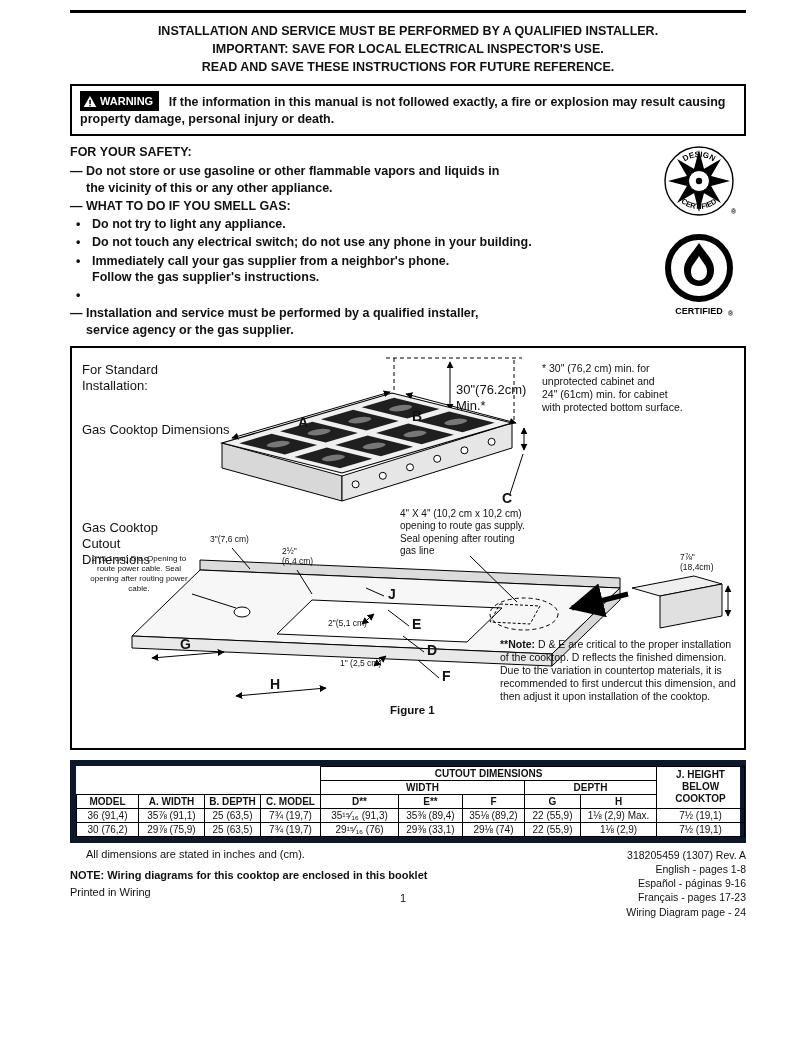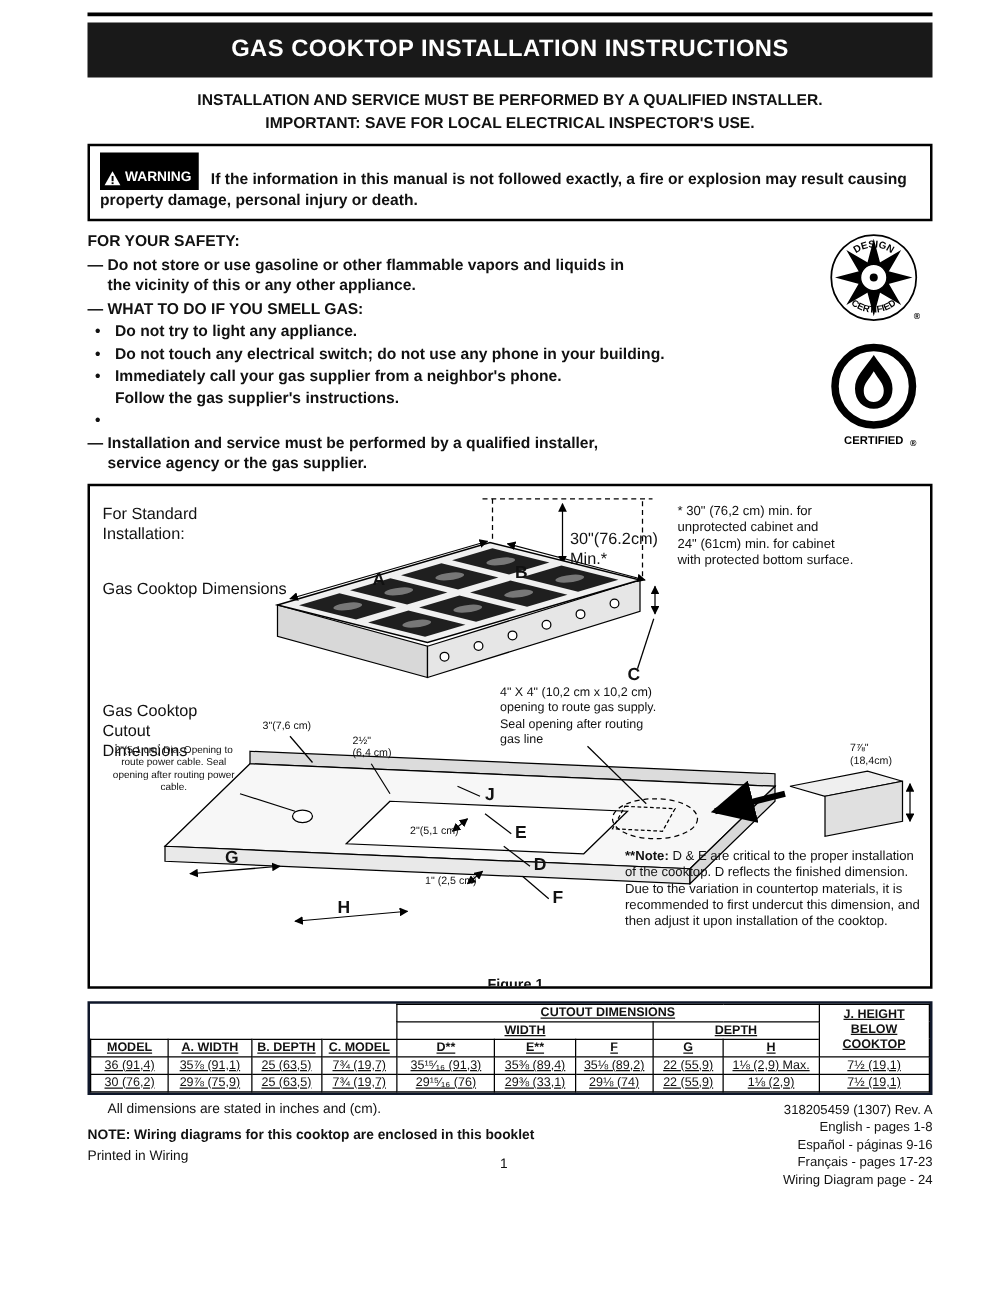--- a/index.html
+++ b/index.html
@@ -57,7 +57,6 @@
 
   <div class="top-rule"></div>
 
-  <div class="title-bar">GAS COOKTOP INSTALLATION INSTRUCTIONS</div>
 
   <div class="notice">
     <div>INSTALLATION AND SERVICE MUST BE PERFORMED BY A QUALIFIED INSTALLER.</div>

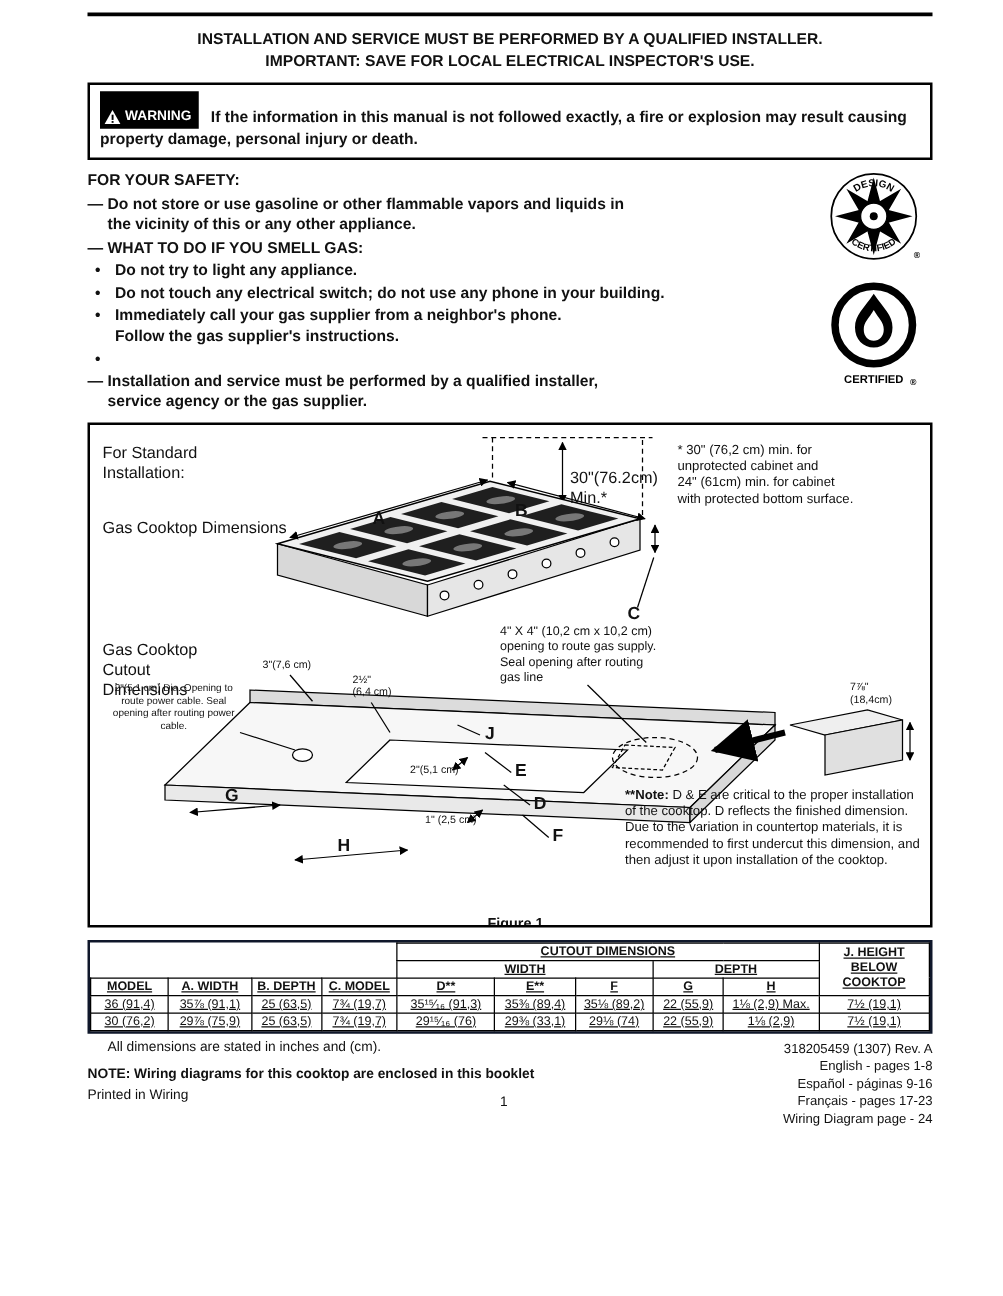--- a/index.html
+++ b/index.html
@@ -61,6 +61,7 @@
   <div class="notice">
     <div>INSTALLATION AND SERVICE MUST BE PERFORMED BY A QUALIFIED INSTALLER.</div>
     <div>IMPORTANT: SAVE FOR LOCAL ELECTRICAL INSPECTOR'S USE.</div>
+    <div>READ AND SAVE THESE INSTRUCTIONS FOR FUTURE REFERENCE.</div>
   </div>
 
   <div class="warning-box">

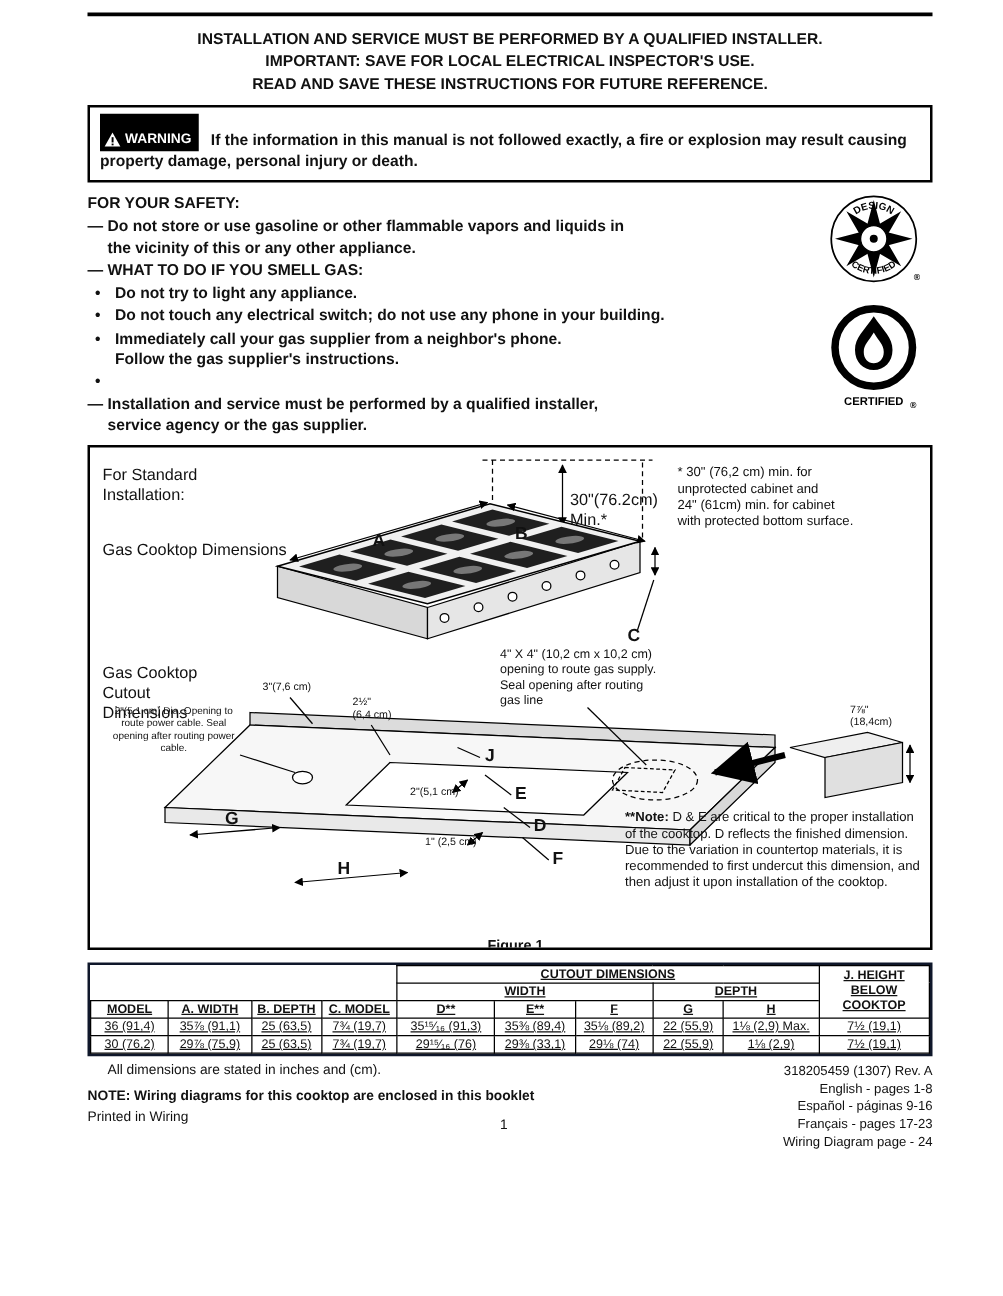--- a/index.html
+++ b/index.html
@@ -15,7 +15,7 @@
 
   .warning-box { border:2px solid #000; padding:5px 8px 6px; font-weight:bold; font-size:12.5px; line-height:1.35; }
   .warn-badge { background:#000; color:#fff; display:inline-flex; align-items:center; gap:3px;
-                padding:13px 6px 2px 3px; font-size:11px; margin-right:6px; vertical-align:-2px; }
+                padding:3px 6px 2px 3px; font-size:11px; margin-right:6px; vertical-align:-2px; }
   .warn-tri { width:14px; height:13px; display:inline-block; }
 
   .safety { margin-top:8px; font-size:12.5px; font-weight:bold; line-height:1.3; position:relative;

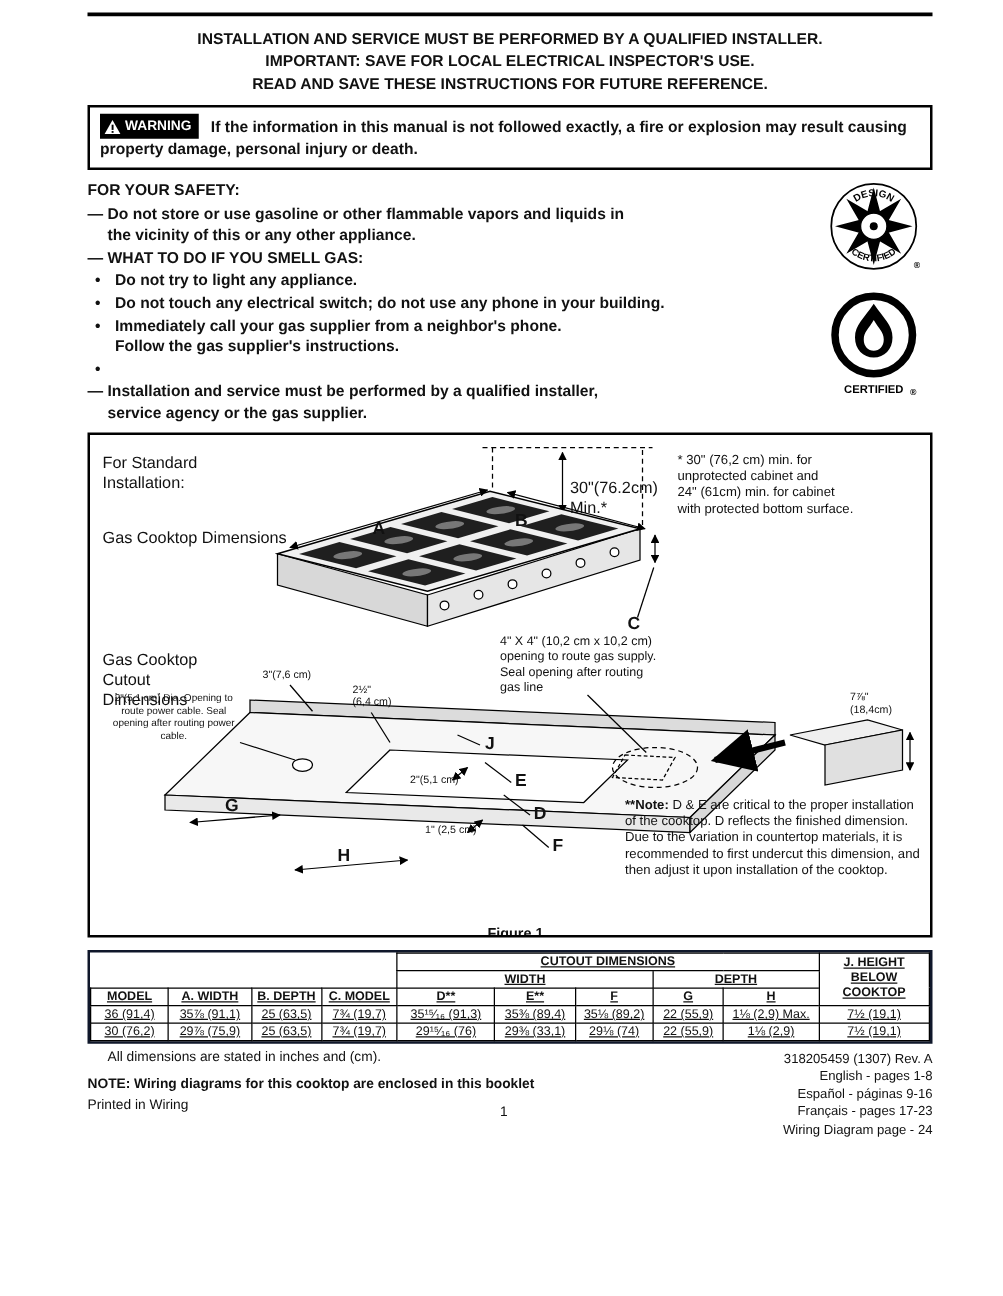--- a/index.html
+++ b/index.html
@@ -251,7 +251,7 @@
     <div class="fig-label small-dim" style="left:256px; top:270px;">2"(5,1 cm)</div>
     <div class="fig-label small-dim" style="left:268px; top:310px;">1" (2,5 cm)</div>
 
-    <div class="fig-label fig-caption" style="left:318px; top:392px;">Figure 1</div>
+    <div class="fig-label fig-caption" style="left:318px; top:355px;">Figure 1</div>
 
     <div class="fig-label" style="left:428px; top:290px; width:242px; font-size:10.5px;"><b>**Note:</b><span> D &amp; E are critical to the proper installation of the cooktop. D reflects the finished dimension. Due to the variation in countertop materials, it is recommended to first undercut this dimension, and then adjust it upon installation of the cooktop.</span></div>
   </div>

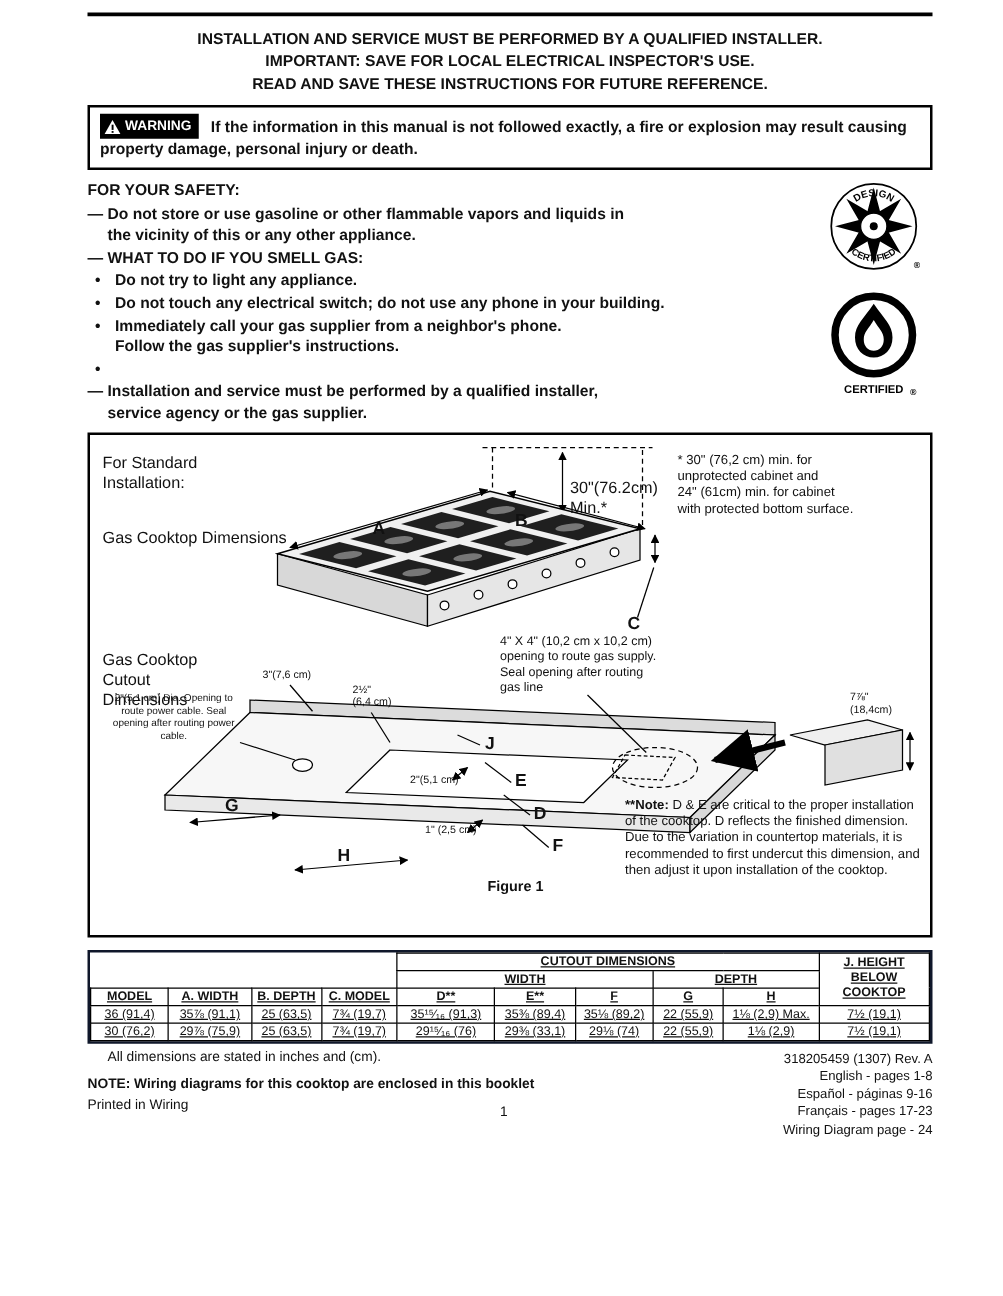--- a/index.html
+++ b/index.html
@@ -37,7 +37,7 @@
   .small-dim { font-size:8.5px; }
   .fig-caption { font-weight:bold; font-size:11.5px; }
 
-  .tbl-wrap { border:2px solid #0f172a; margin-top:10px;text-decoration:underline; }
+  .tbl-wrap { border:6px solid #0f172a; margin-top:10px; }
   table.dims { border-collapse:collapse; width:100%; table-layout:fixed; }
   table.dims th, table.dims td { border:1px solid #000; font-size:10px; text-align:center; padding:1px 2px; }
   table.dims th { font-weight:bold; }

